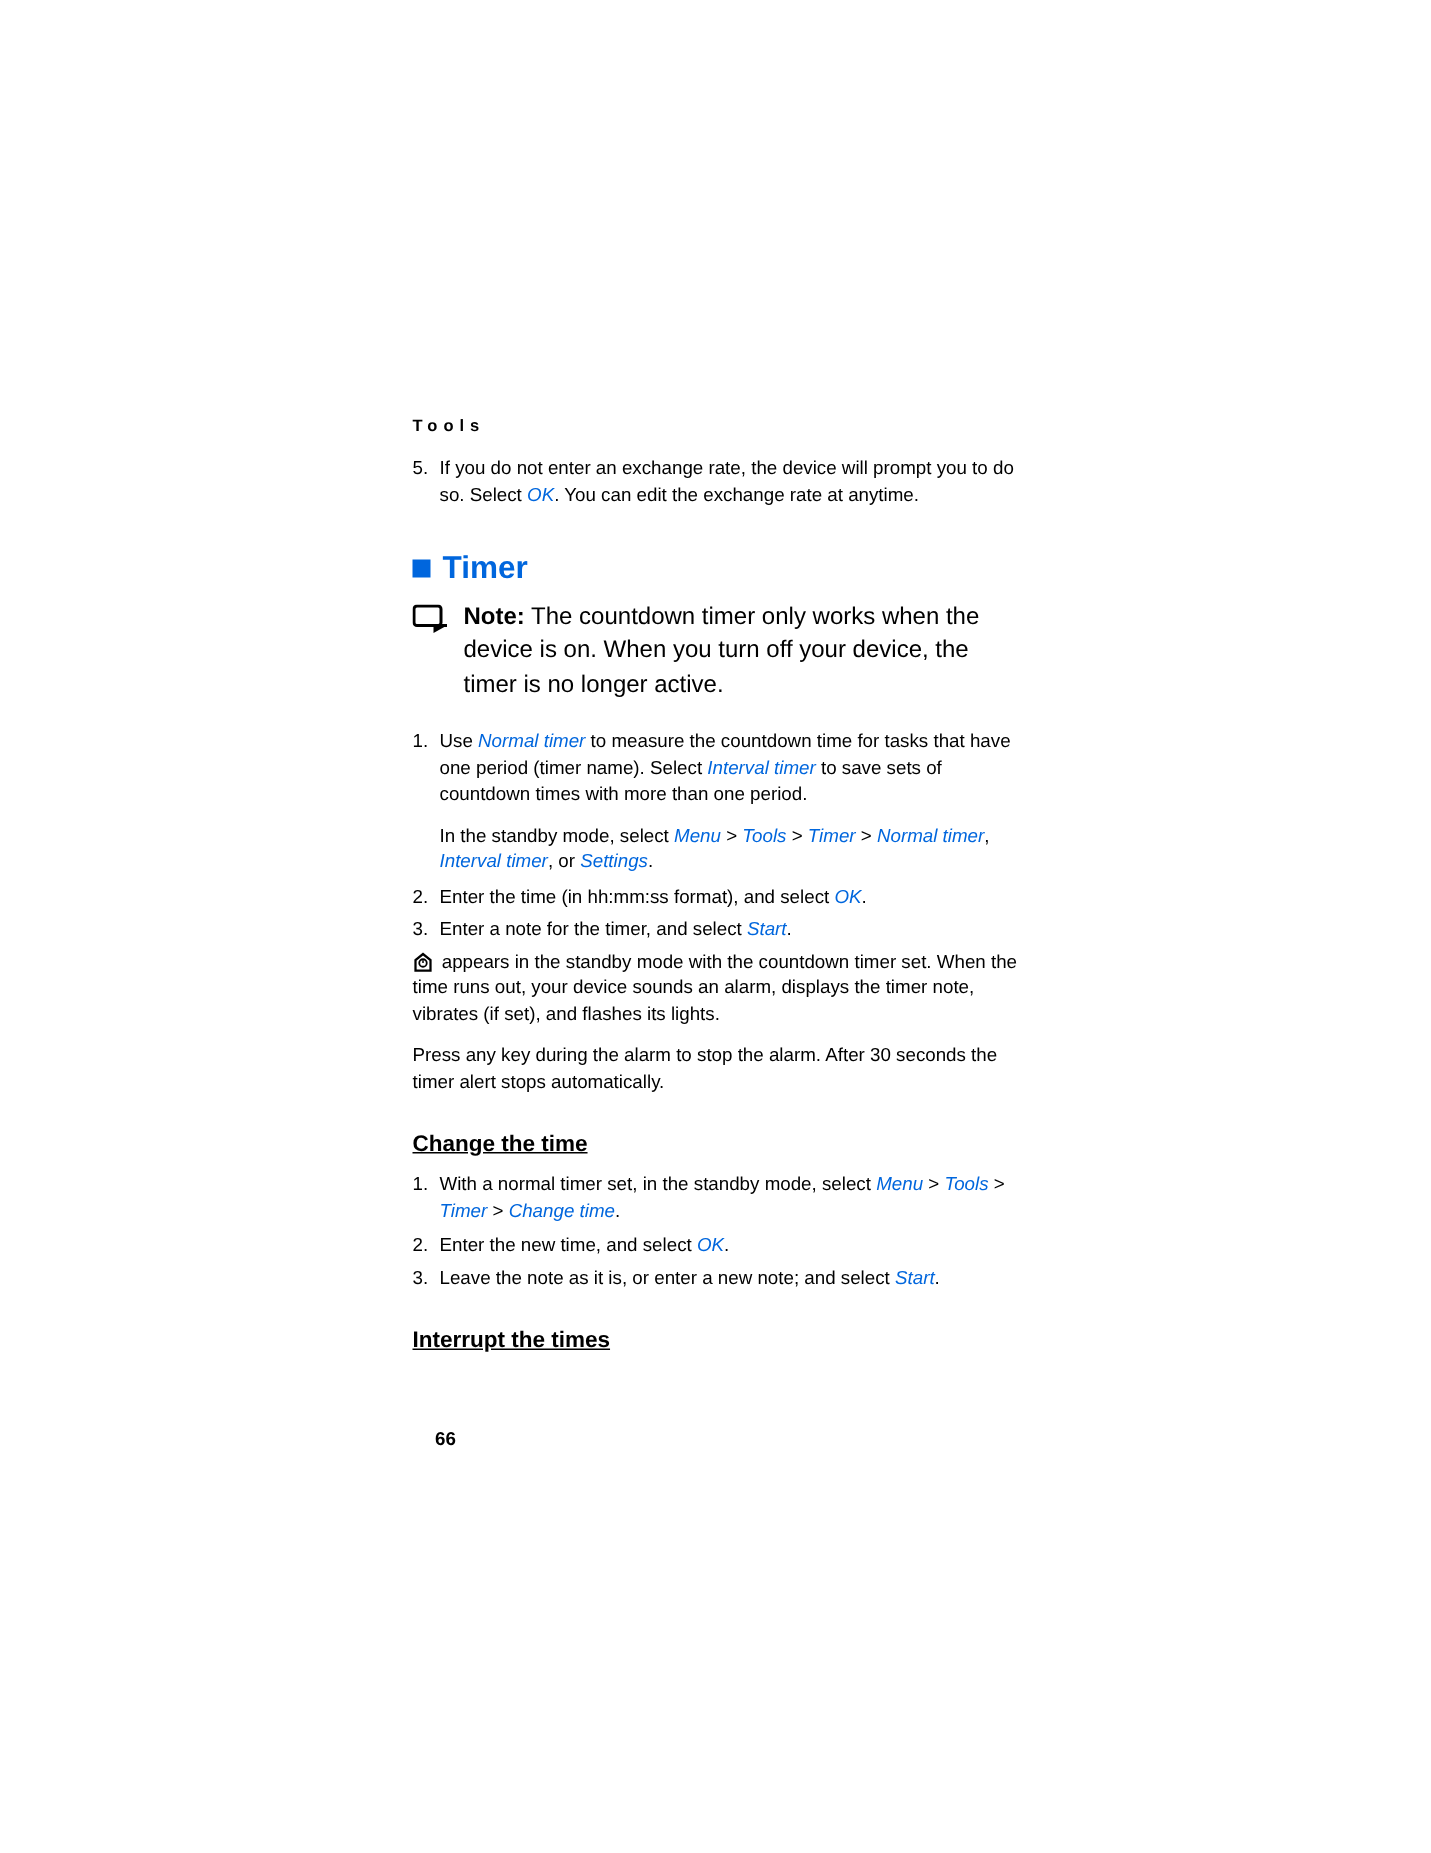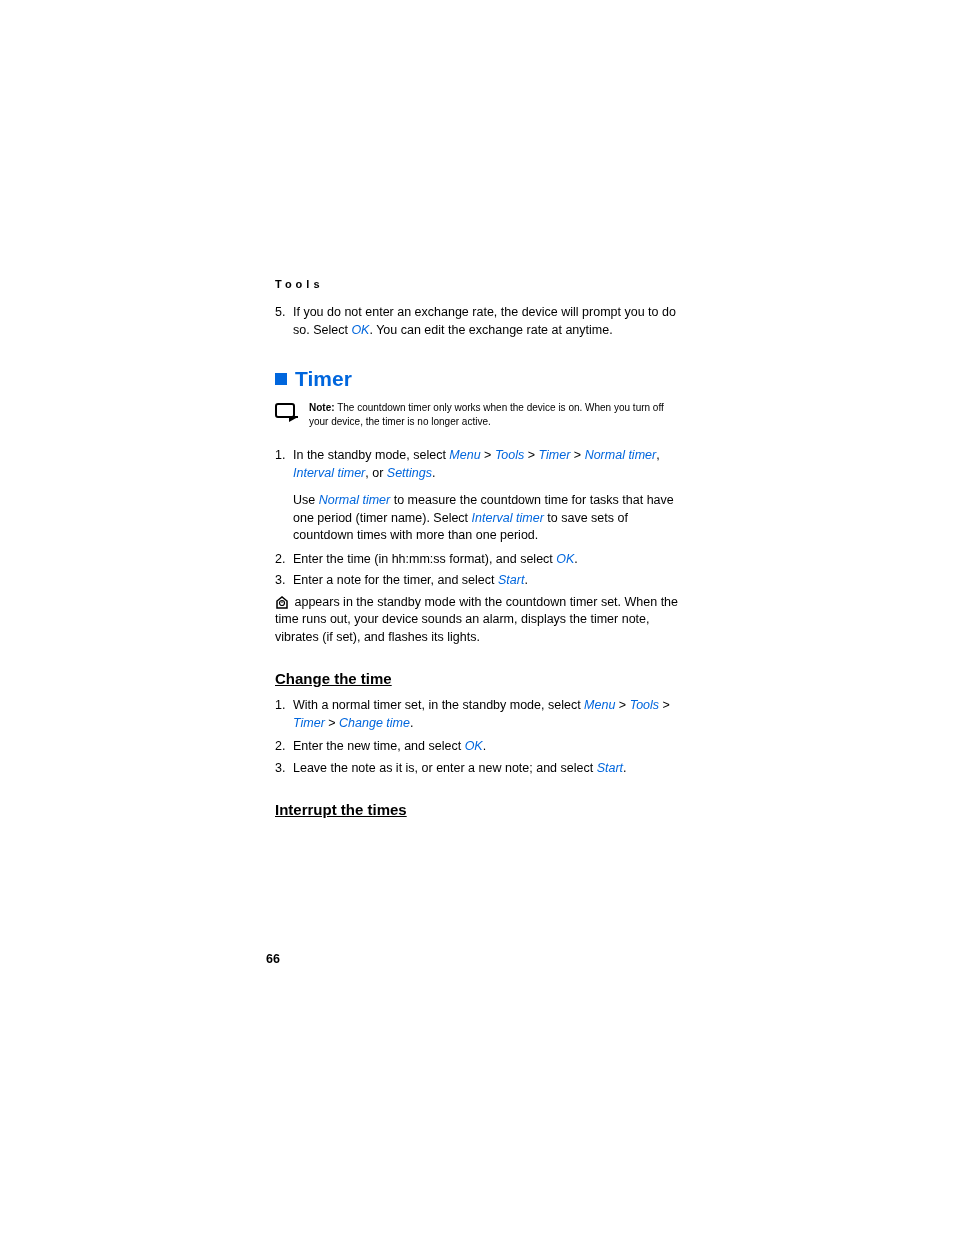--- a/index.html
+++ b/index.html
@@ -77,7 +77,7 @@
     margin-top: 2px;
   }
   .note-text {
-    font-size: 10px;
+    font-size: 16px;
     line-height: 1.4;
     flex: 1;
   }

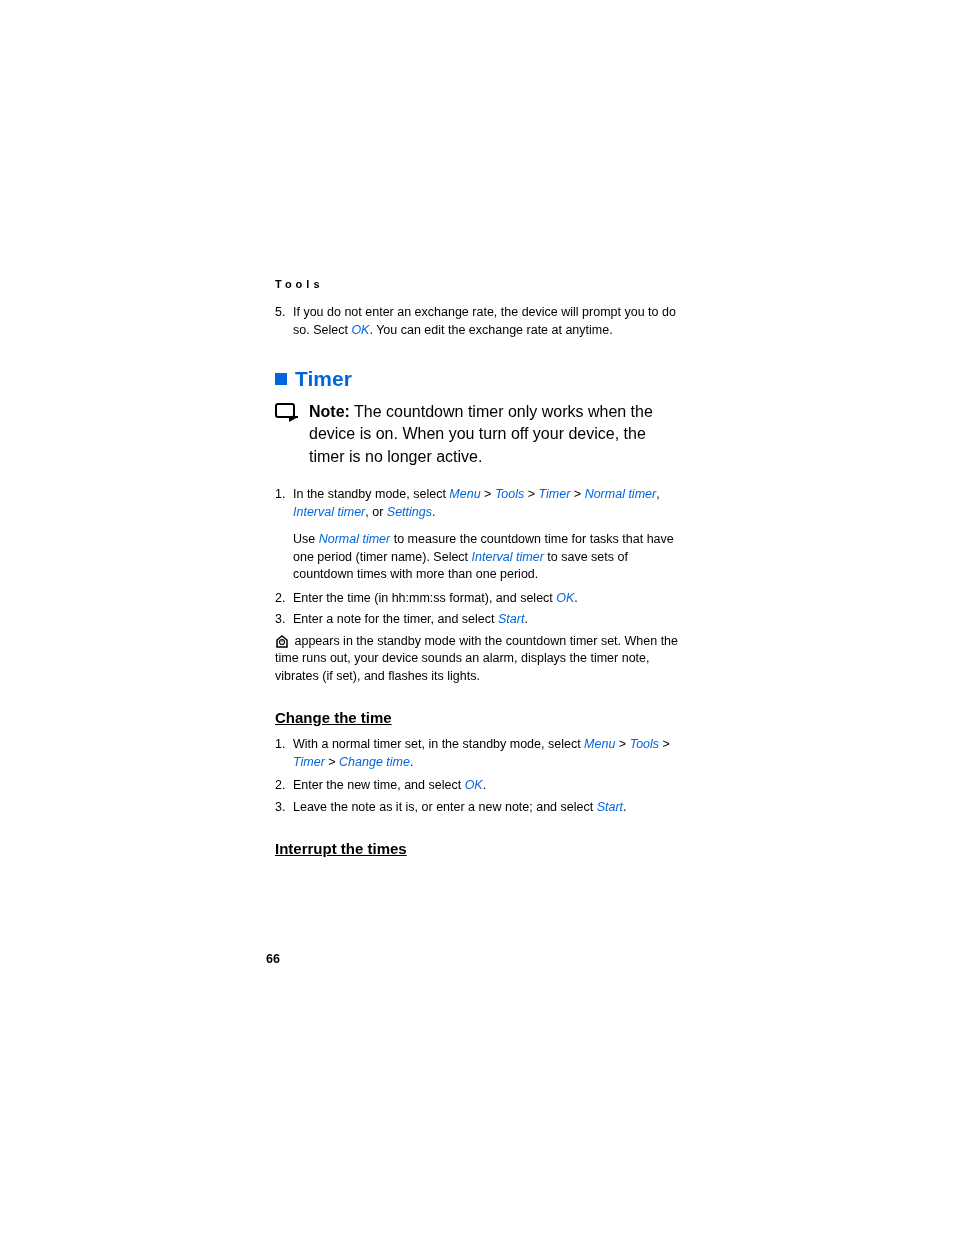--- a/index.html
+++ b/index.html
@@ -141,8 +141,8 @@
   <div class="ol-item">
     <div class="ol-num">1.</div>
     <div class="ol-body">
+      <p><span>Use </span><span class="link">Normal timer</span><span> to measure the countdown time for tasks that have one period (timer name). Select </span><span class="link">Interval timer</span><span> to save sets of countdown times with more than one period.</span></p>
       <p><span>In the standby mode, select </span><span class="link">Menu</span><span> &gt; </span><span class="link">Tools</span><span> &gt; </span><span class="link">Timer</span><span> &gt; </span><span class="link">Normal timer</span><span>, </span><span class="link">Interval timer</span><span>, or </span><span class="link">Settings</span><span>.</span></p>
-      <p><span>Use </span><span class="link">Normal timer</span><span> to measure the countdown time for tasks that have one period (timer name). Select </span><span class="link">Interval timer</span><span> to save sets of countdown times with more than one period.</span></p>
     </div>
   </div>
 

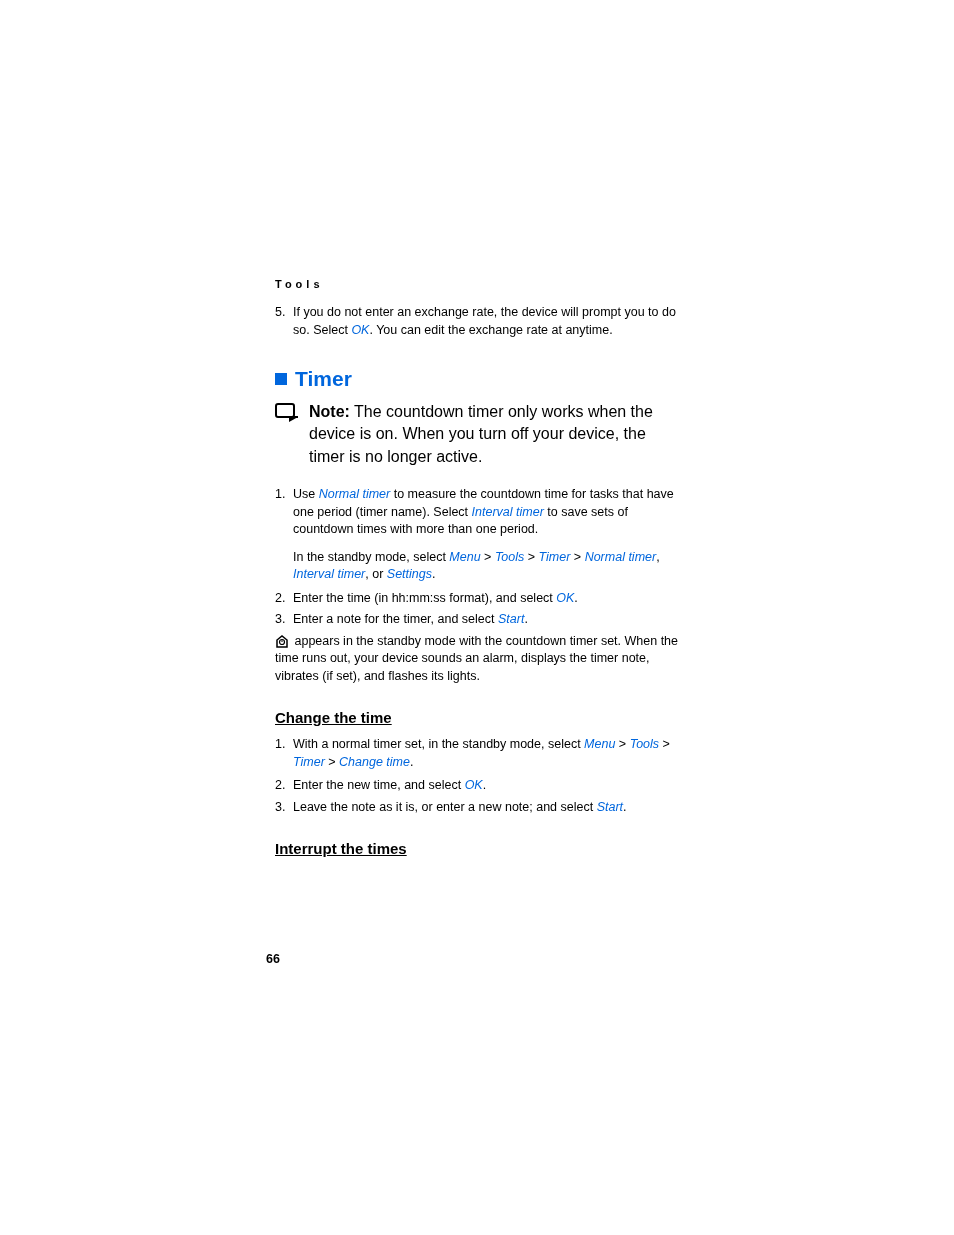--- a/index.html
+++ b/index.html
@@ -172,6 +172,7 @@
     </span><span> appears in the standby mode with the countdown timer set. When the time runs out, your device sounds an alarm, displays the timer note, vibrates (if set), and flashes its lights.</span>
   </p>
 
+  <p class="para">Press any key during the alarm to stop the alarm. After 30 seconds the timer alert stops automatically.</p>
 
   <div class="subheading">Change the time</div>
 

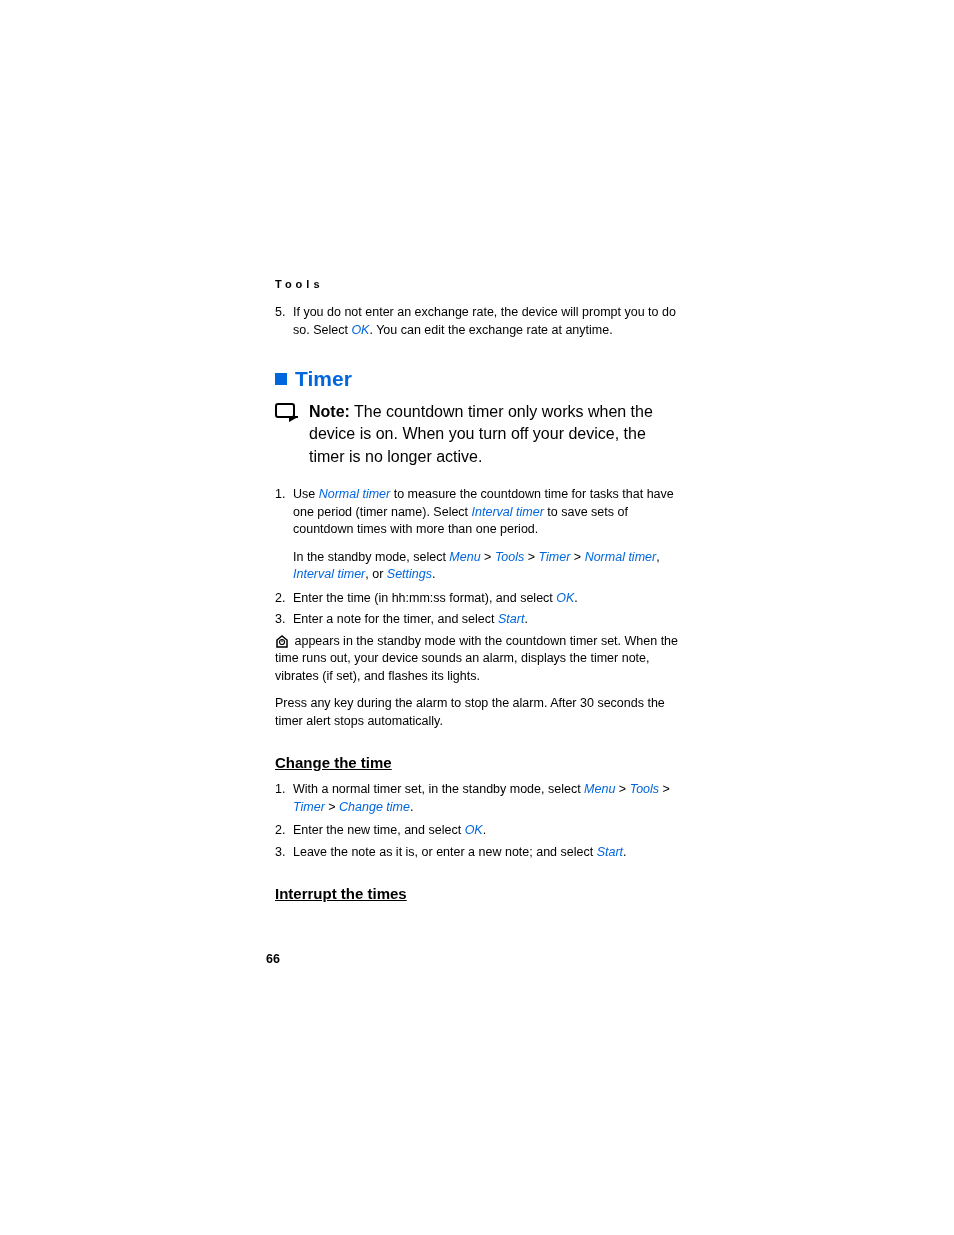--- a/index.html
+++ b/index.html
@@ -97,7 +97,7 @@
   }
   .page-number {
     position: absolute;
-    left: 266px;
+    left: 290px;
     top: 952px;
     font-size: 12.5px;
     font-weight: bold;

